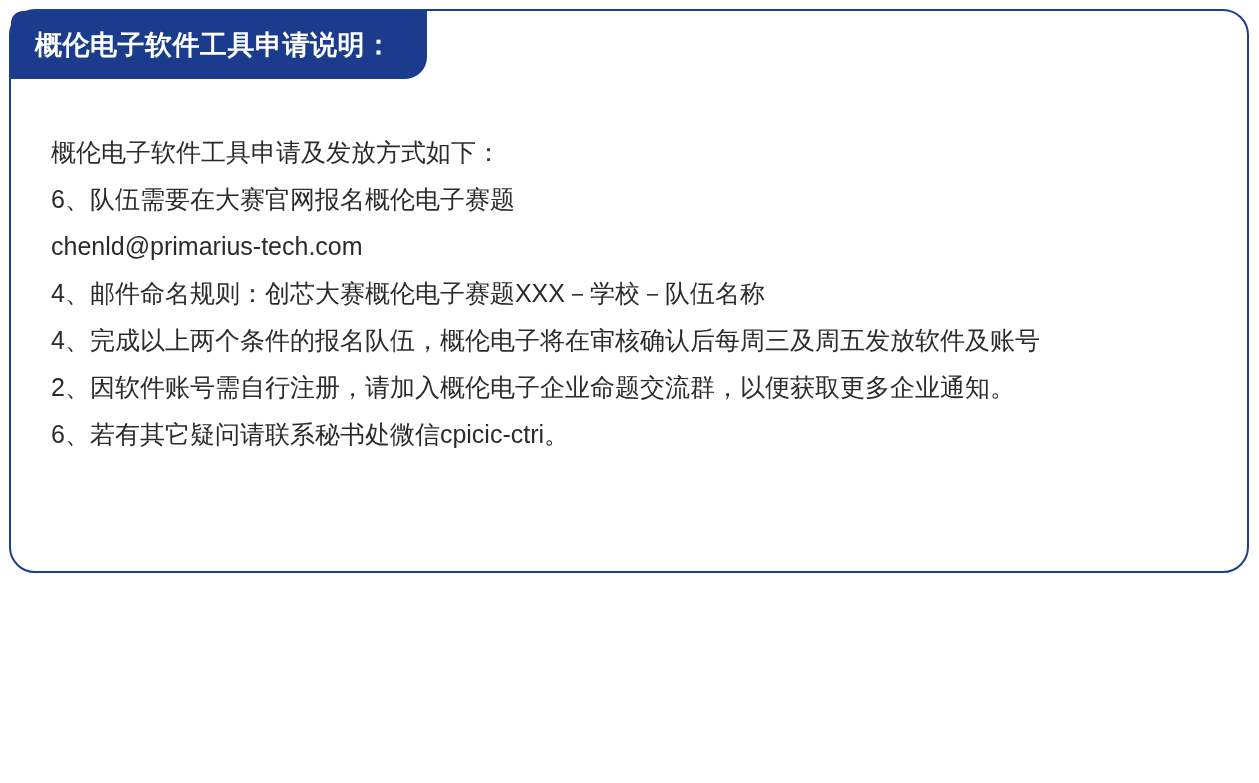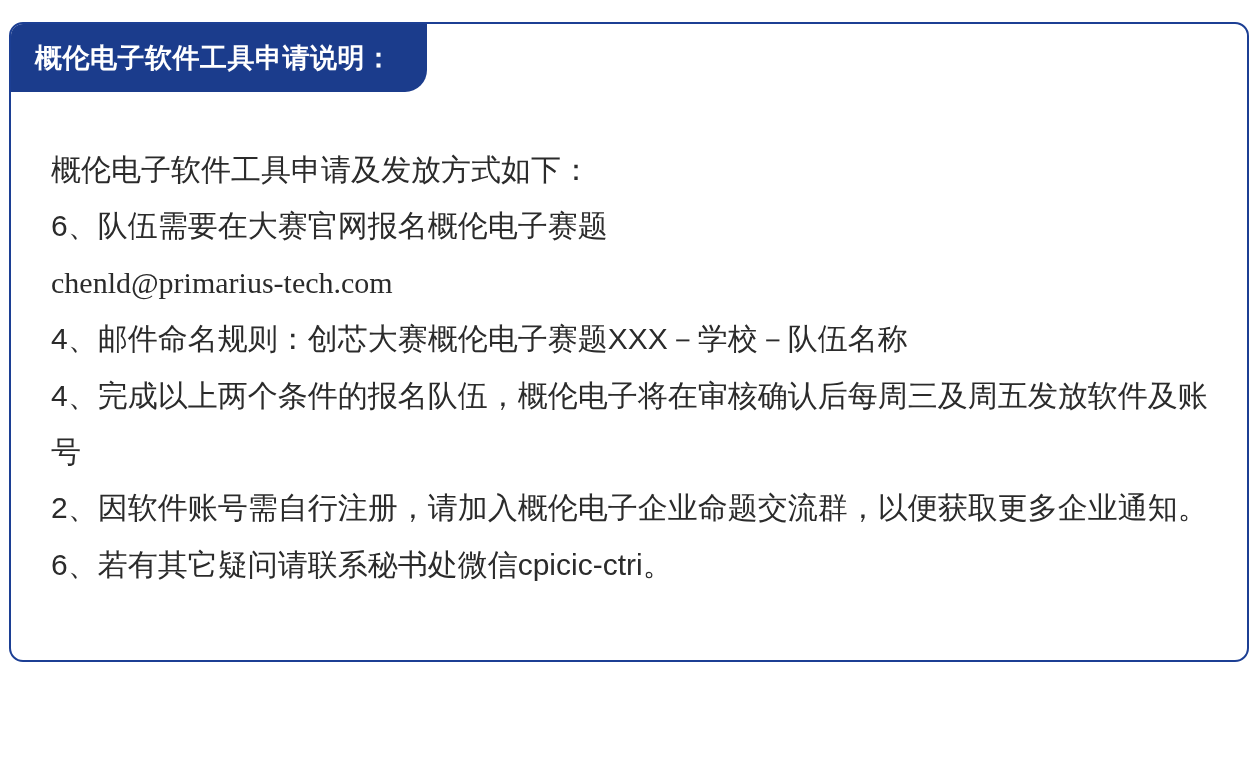--- a/index.html
+++ b/index.html
@@ -27,12 +27,11 @@
     left: 9px;
     top: 9px;
     width: 1240px;
-    height: 640px;
+    height: 564px;
     box-sizing: border-box;
     border: 2px solid #1c3f94;
-    border-radius: 14px;
+    border-radius: 26px;
     background: #ffffff;
-    margin-top: 13px;
   }
 
   

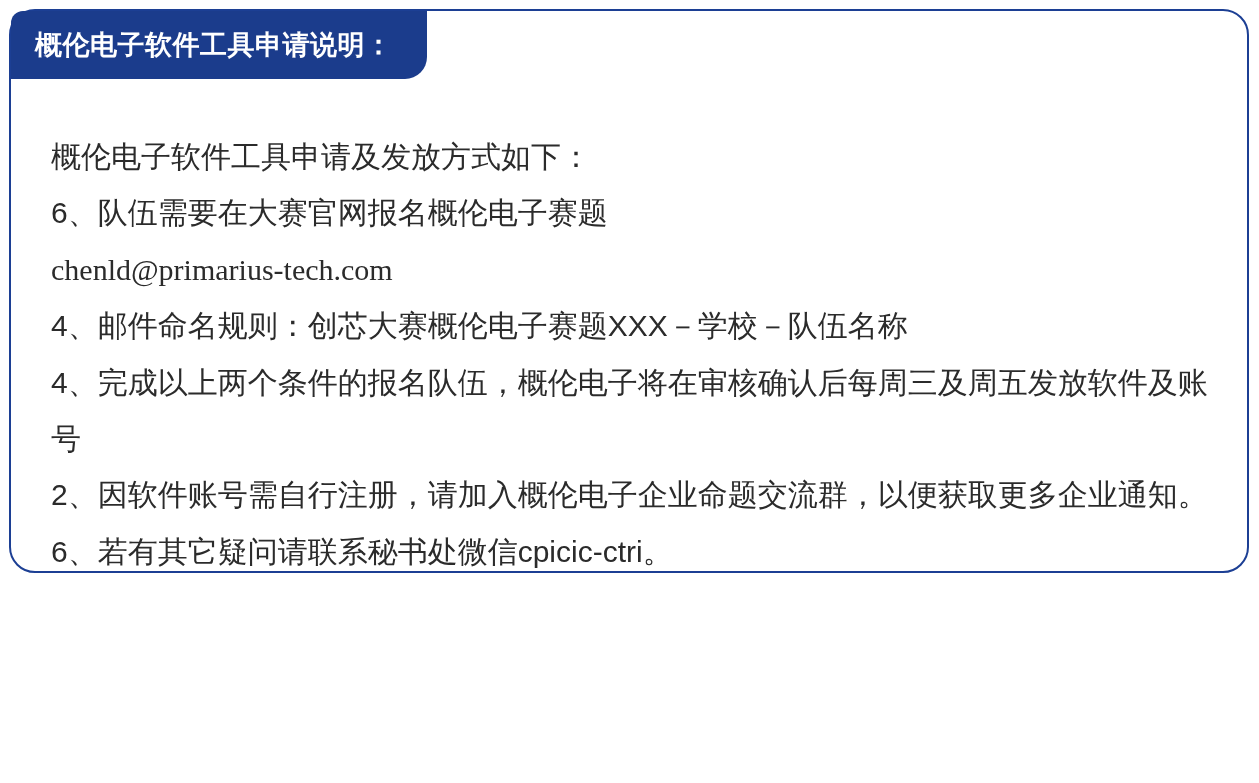--- a/index.html
+++ b/index.html
@@ -61,7 +61,7 @@
     left: 40px;
     top: 118px;
     right: 36px;
-    font-size: 30px;
+    font-size: 25px;
     color: #2b2b2b;
     line-height: 1.88;
   }

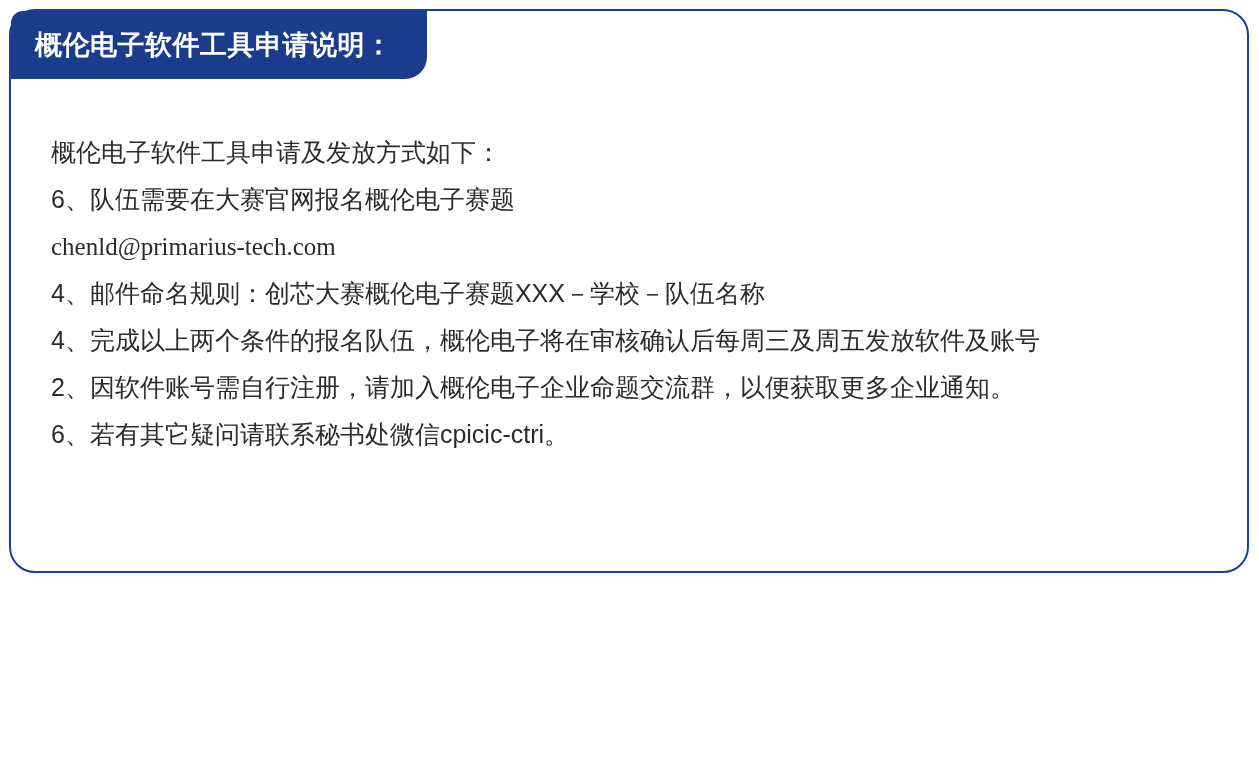--- a/index.html
+++ b/index.html
@@ -83,7 +83,6 @@
 
   .email {
     letter-spacing: 0px;
-    font-family: Liberation Serif, serif;
   }
 </style>
 </head>

